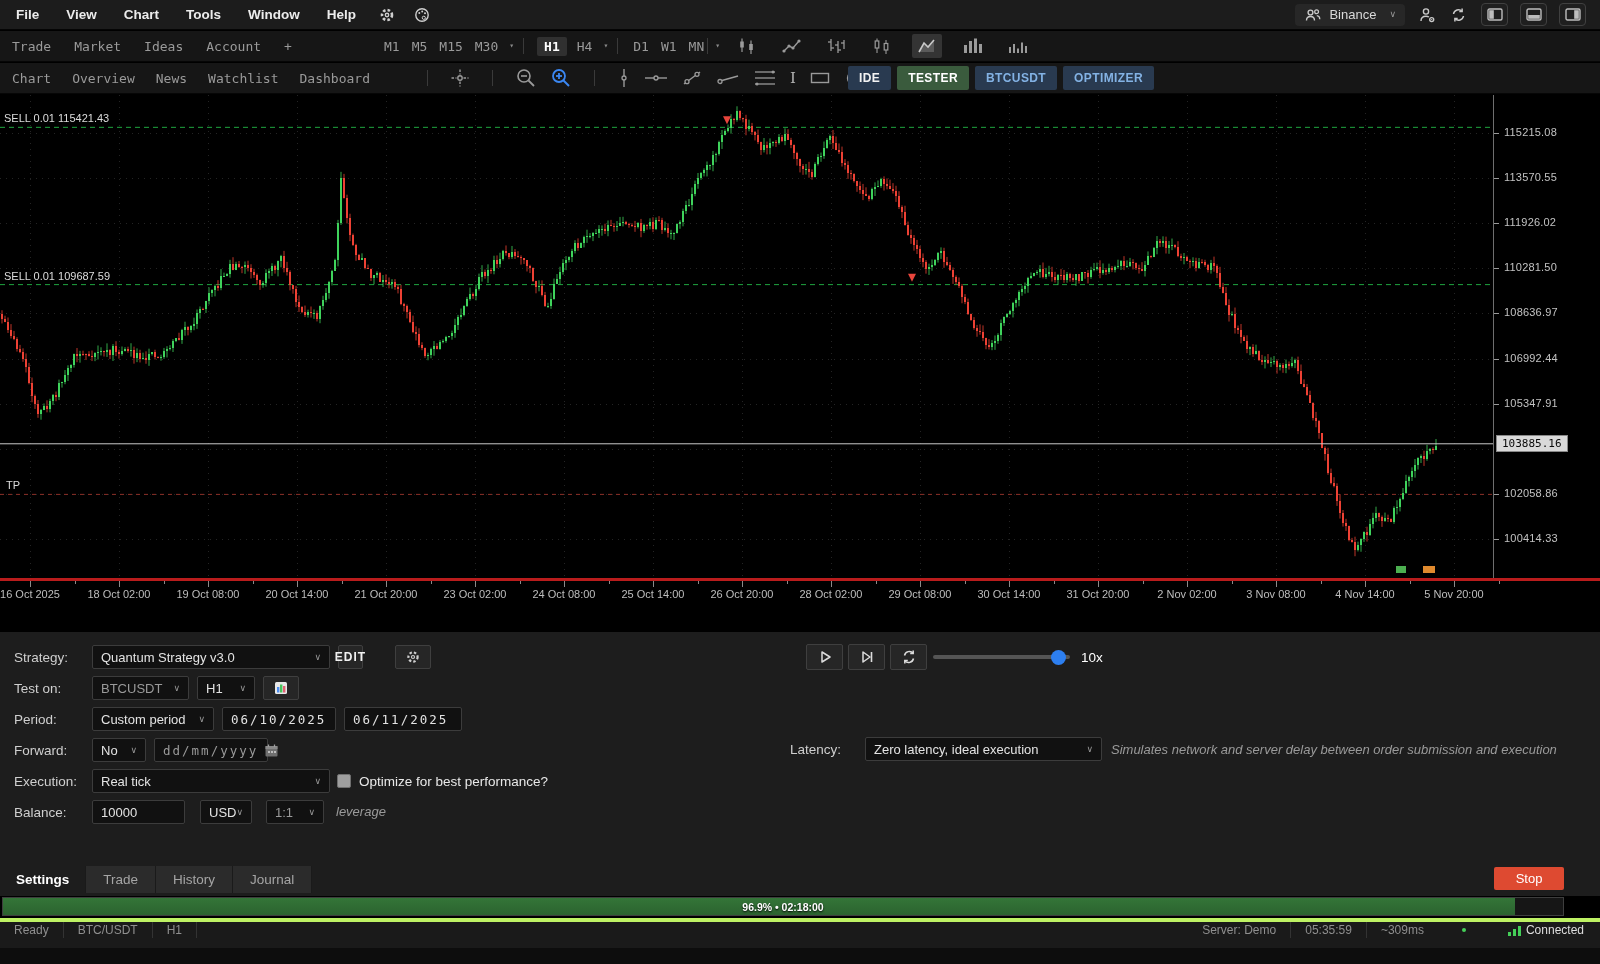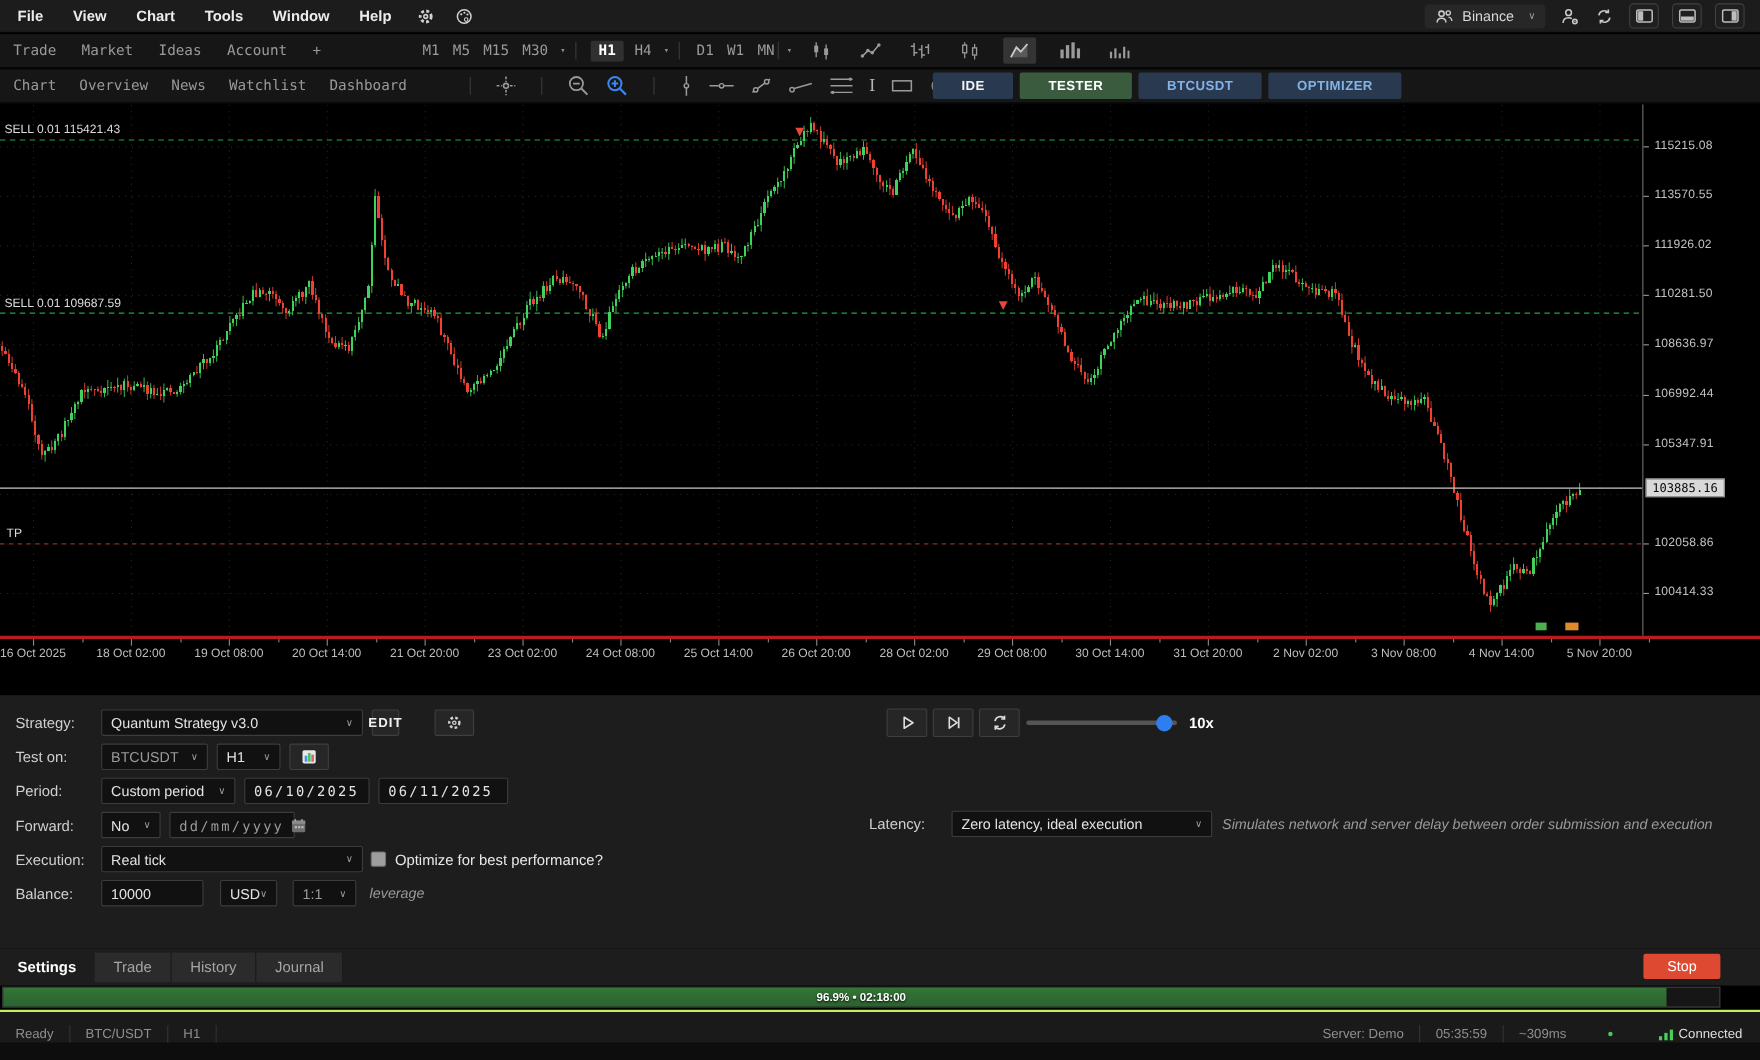--- a/index.html
+++ b/index.html
@@ -46,7 +46,7 @@
   .draw-tools{position:absolute;left:418px;top:0;height:100%;display:flex;align-items:center;gap:13px;}
   .texttool{font-family:"DejaVu Serif",serif;font-size:15px;color:#b4b4b4;}
   .modes{position:absolute;left:848px;top:0;height:100%;display:flex;align-items:center;gap:6px;}
-  .mode-btn{height:24px;display:flex;align-items:center;padding:0 26px;border-radius:2px;
+  .mode-btn{height:24px;display:flex;align-items:center;padding:0 11px;border-radius:2px;
             font-size:12px;font-weight:bold;letter-spacing:.4px;background:#293a50;color:#83b2e4;}
   .mode-btn.white{color:#f2f2f2;}
   .mode-btn.active{background:#3a5b3d;color:#fff;}

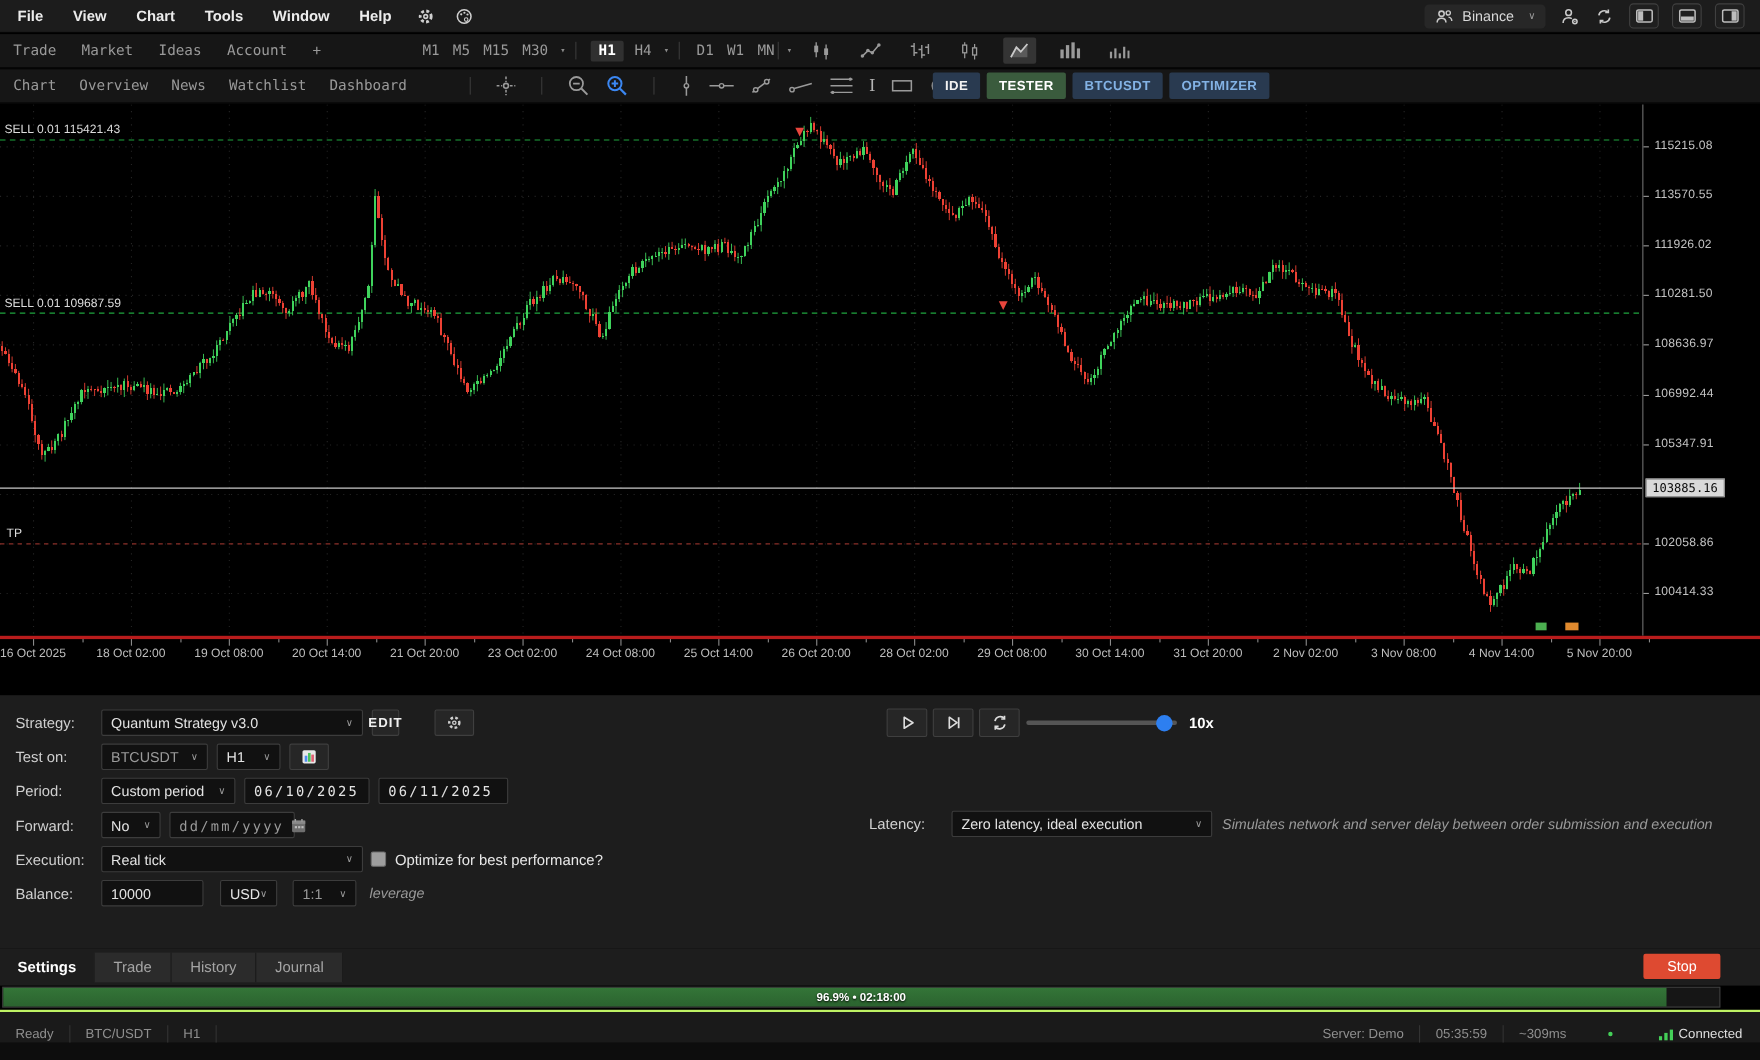--- a/index.html
+++ b/index.html
@@ -1551,7 +1551,7 @@
     </div>
     <div class="slider-track" style="left:933px;top:23px;width:137px"></div>
     <div class="slider-thumb" style="left:1051px;top:18px"></div>
-    <span class="f-label" style="left:1081px;top:18px;font-weight:bold;color:#fff">10x</span>
+    <span class="f-label" style="left:1081px;top:18px;font-weight:normal;color:#fff">10x</span>
 
     <span class="f-label" style="left:790px;top:110px">Latency:</span>
     <div class="box" style="left:865px;top:105px;width:237px">

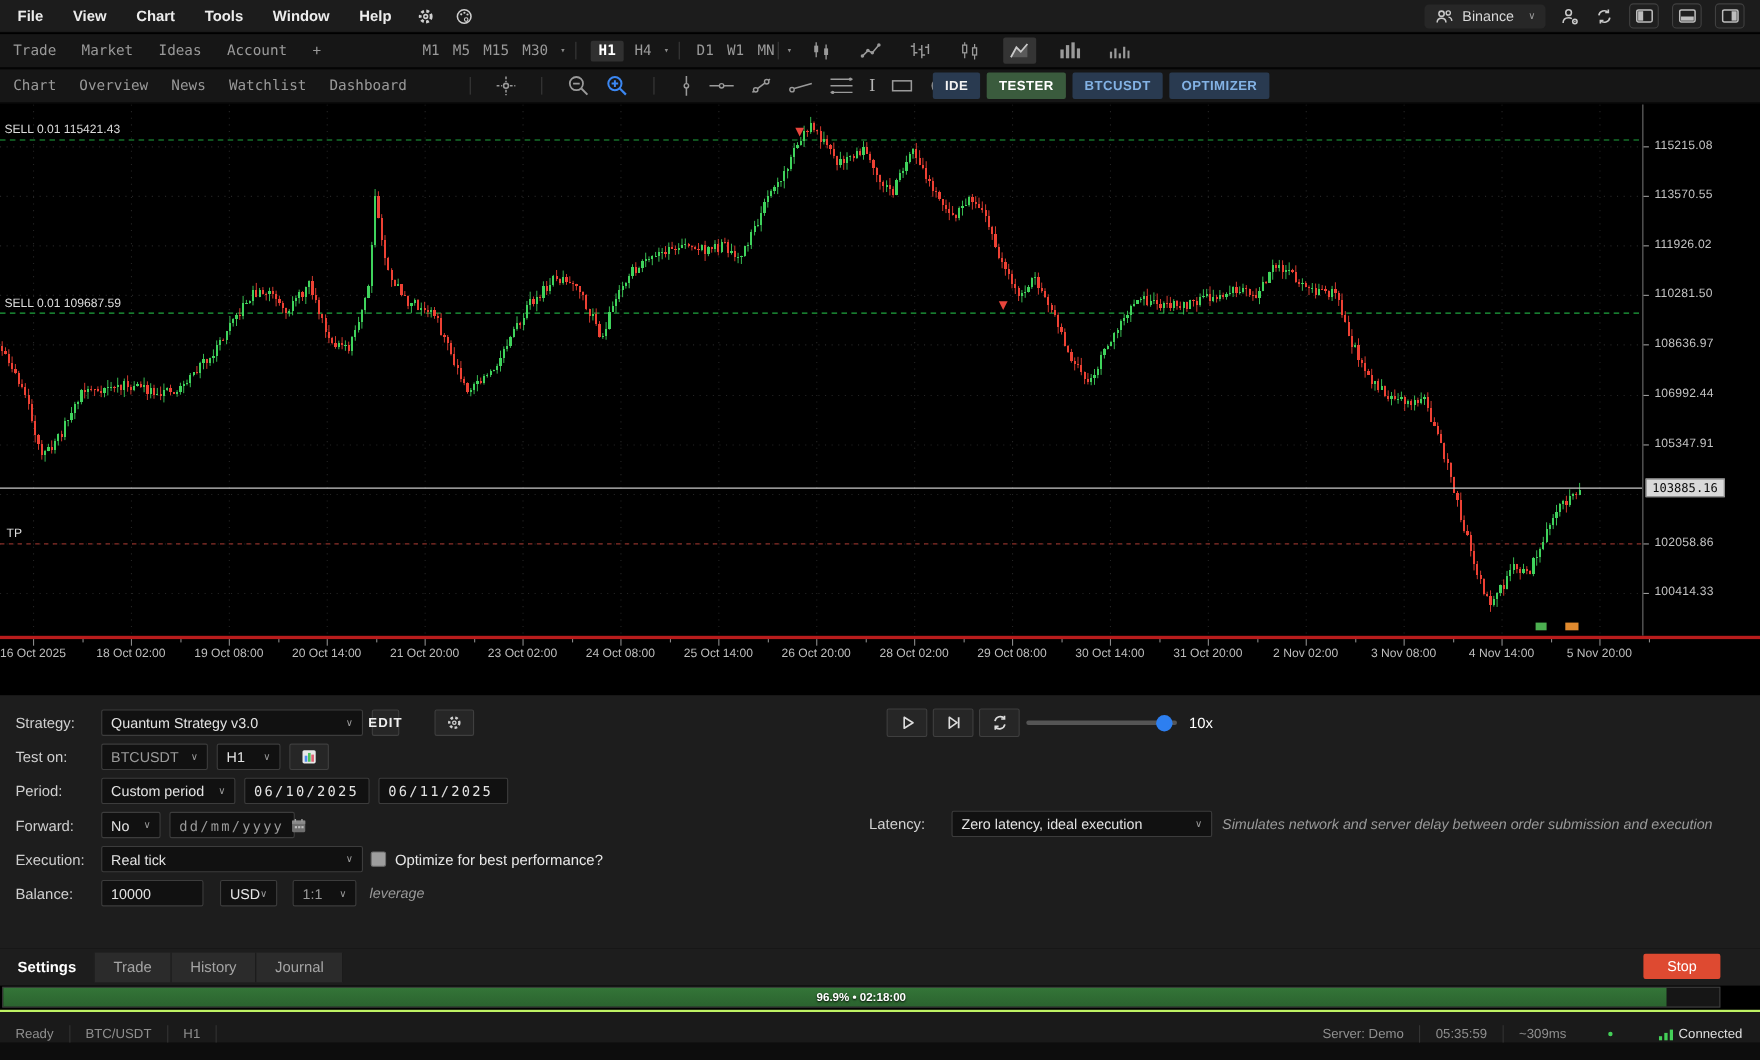--- a/index.html
+++ b/index.html
@@ -101,7 +101,7 @@
   #progress-text{position:absolute;left:0;right:0;top:3px;text-align:center;font-size:10.5px;
                  font-weight:bold;color:#fff;text-shadow:0 1px 2px #000;}
   #statusbar{position:absolute;top:918px;left:0;right:0;height:30px;background:#1a1a1a;
-             border-top:2px solid #bef264;display:flex;align-items:flex-end;font-size:12px;color:#8f8f8f;}
+             border-top:4px solid #bef264;display:flex;align-items:flex-start;font-size:12px;color:#8f8f8f;}
   .sb-item{padding:0 14px;display:flex;align-items:center;height:16px;border-right:1px solid #333;}
   .sb-item.nb{border-right:none;}
   #sb-right{margin-left:auto;display:flex;align-items:center;}

